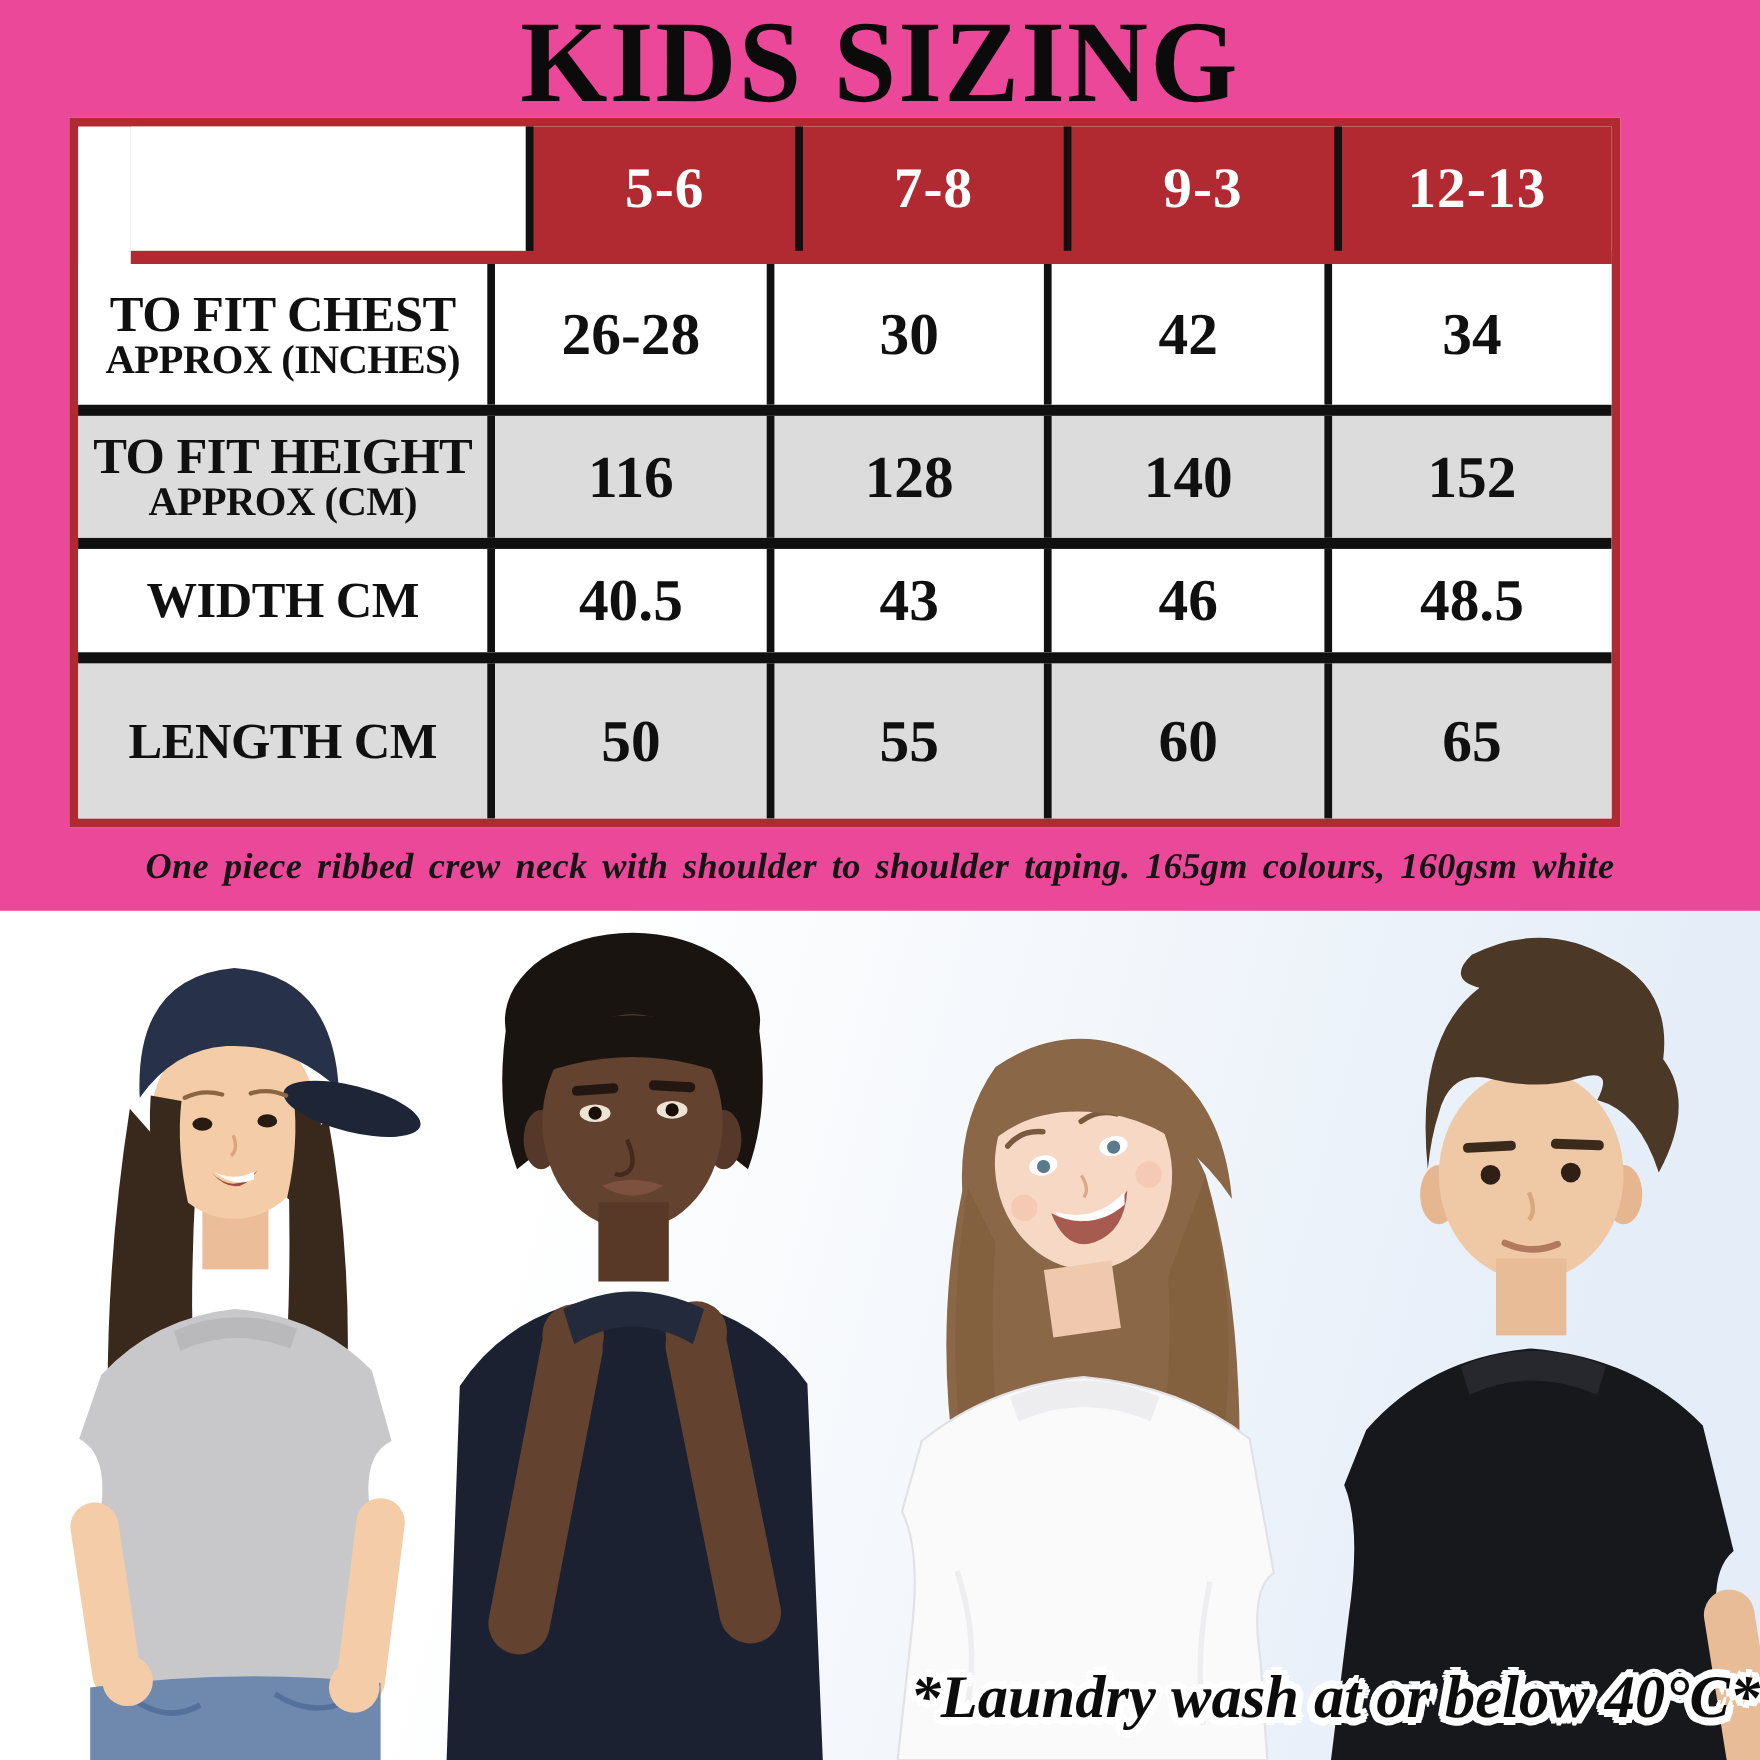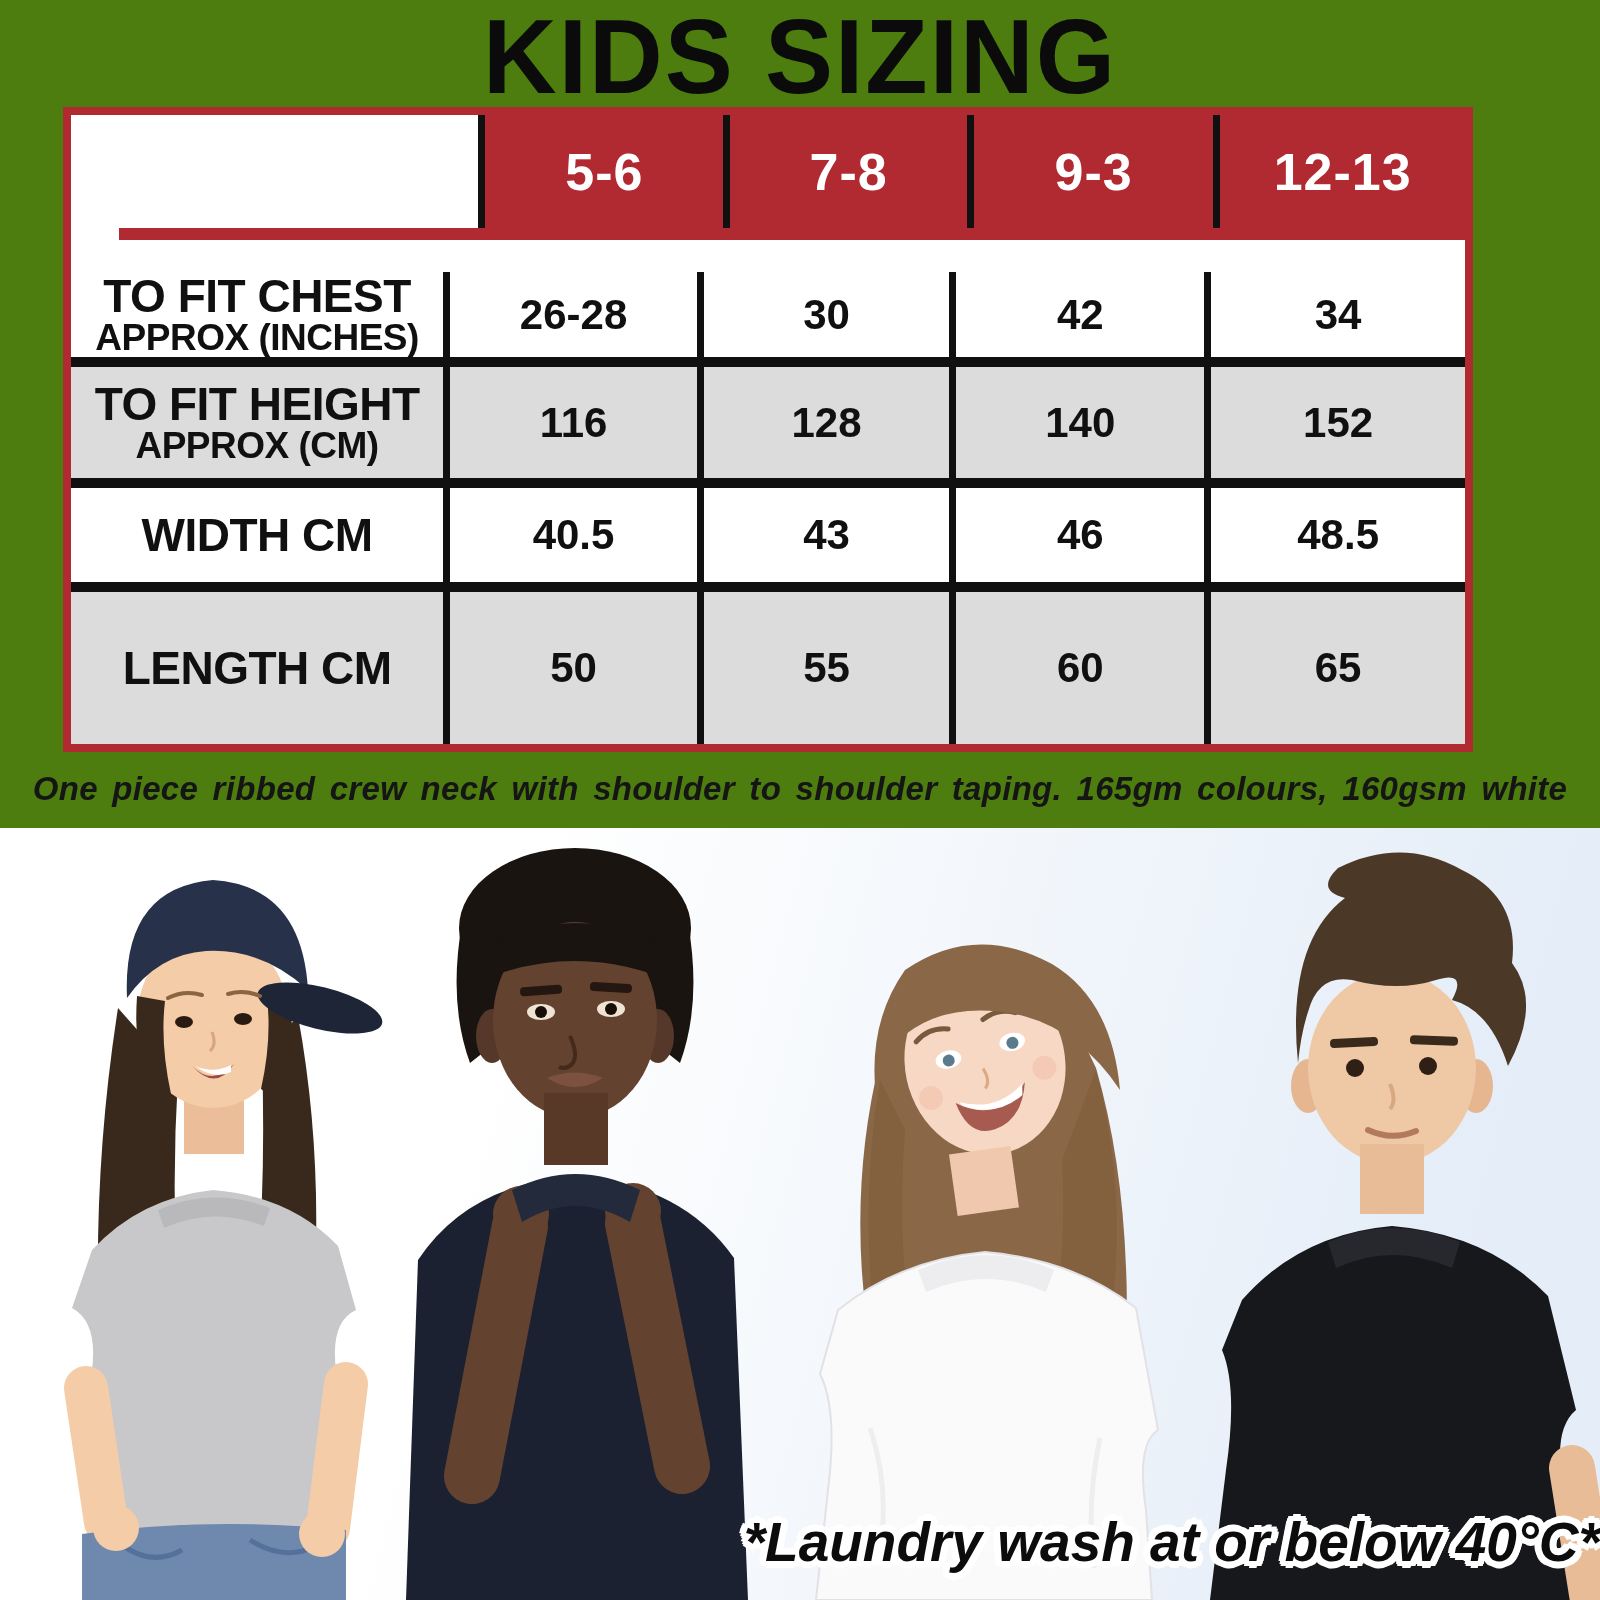--- a/index.html
+++ b/index.html
@@ -13,8 +13,8 @@
   }
   html,body{margin:0;padding:0;background:#fff;}
   #canvas{
-    position:relative;width:1600px;height:1600px;overflow:hidden;background:#4d7c0f;
-    font-family:Liberation Sans, sans-serif;color:var(--ink);
+    position:relative;width:1600px;height:1600px;overflow:hidden;background:#ec4899;
+    font-family:Liberation Serif, serif;color:var(--ink);
   }
   
   .title{

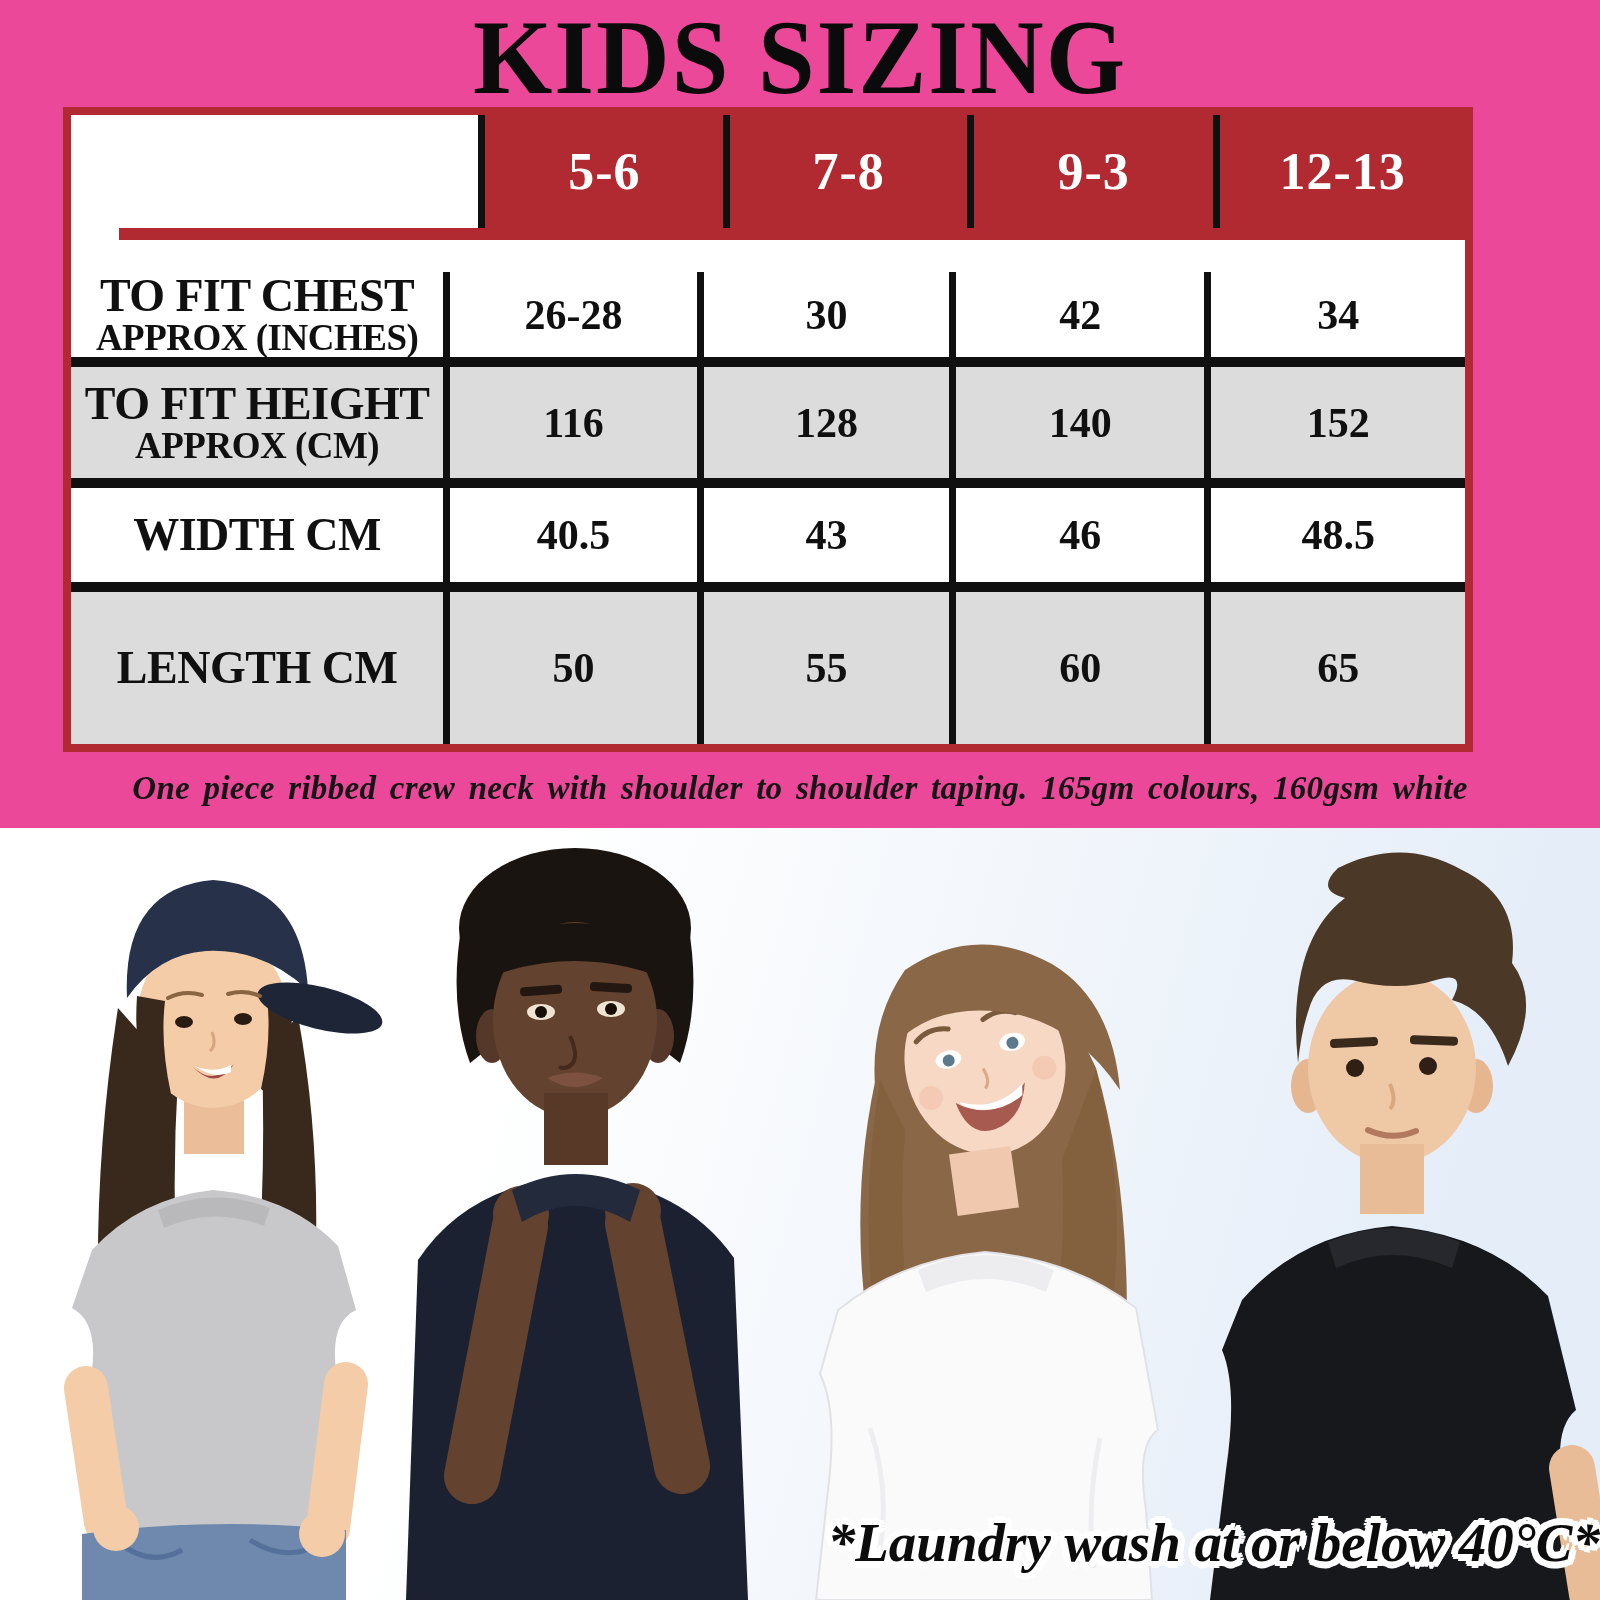--- a/index.html
+++ b/index.html
@@ -29,7 +29,7 @@
   }
   .t-row{display:grid;grid-template-columns:26.7% 18.2% 18.1% 18.3% 18.7%;box-sizing:border-box;}
   .t-head{height:125px;background:var(--red);border-bottom:12px solid var(--red);margin-left:48px;}
-  .t-row1{height:85px;background:#fff;margin-top:32px;}
+  .t-row1{height:128px;background:#fff;}
   .t-row2{height:121px;background:var(--row-grey);border-top:10px solid var(--ink);}
   .t-row3{height:104px;background:#fff;border-top:10px solid var(--ink);}
   .t-row4{flex:1;background:var(--row-grey);border-top:10px solid var(--ink);}

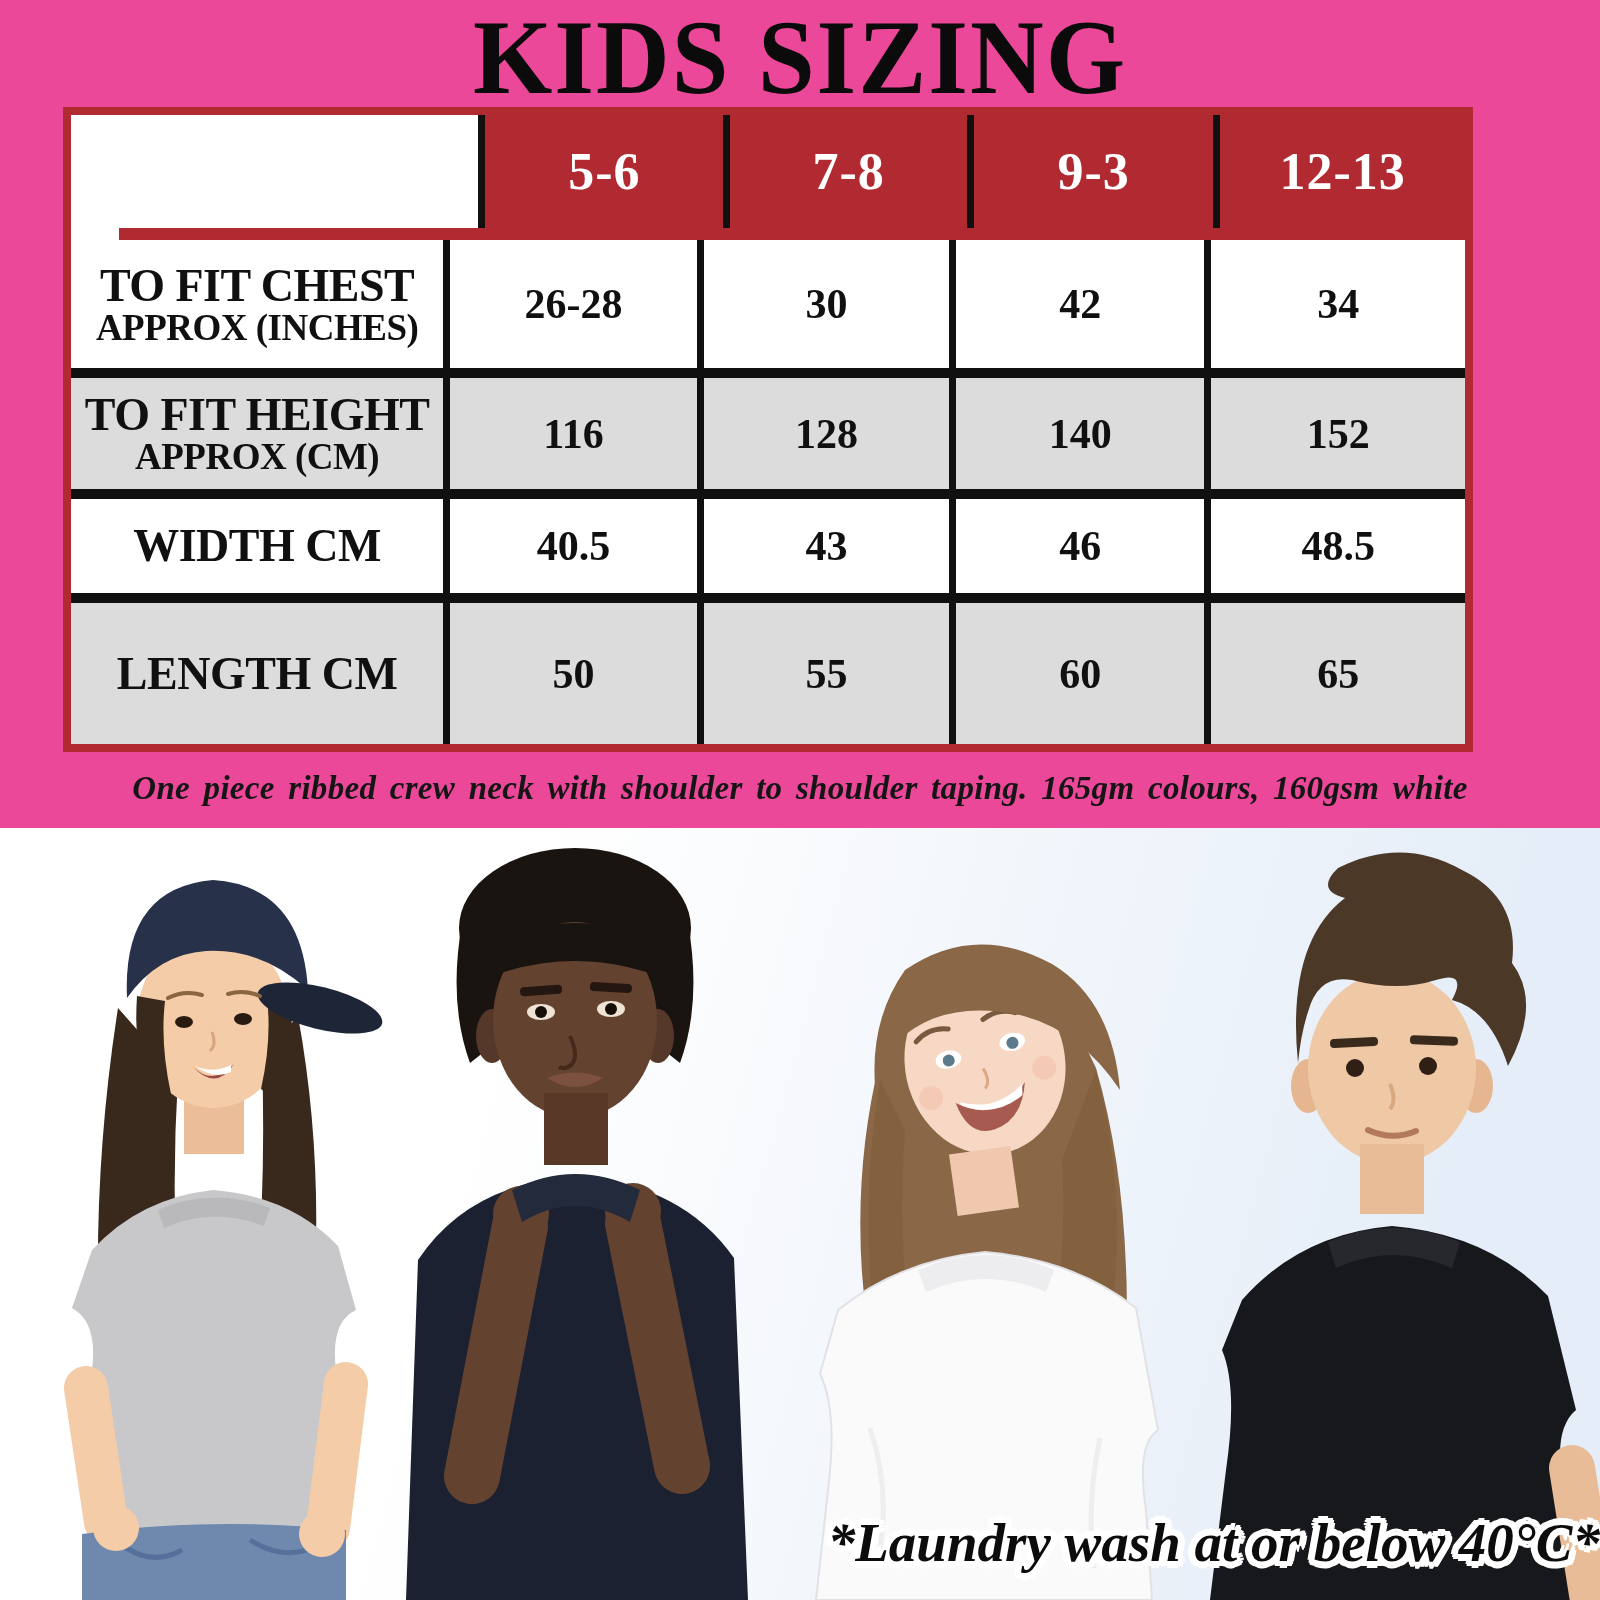--- a/index.html
+++ b/index.html
@@ -41,7 +41,7 @@
   .lbl1{font-size:46px;font-weight:900;letter-spacing:-0.5px;}
   .lbl2{font-size:37px;font-weight:900;letter-spacing:-0.5px;}
   .lbl2:empty{display:none;}
-  .val-cell{font-size:42px;font-weight:700;letter-spacing:0;}
+  .val-cell{font-size:54px;font-weight:700;letter-spacing:0;}
   
   .descr{
     position:absolute;top:770px;left:0;width:100%;text-align:center;

